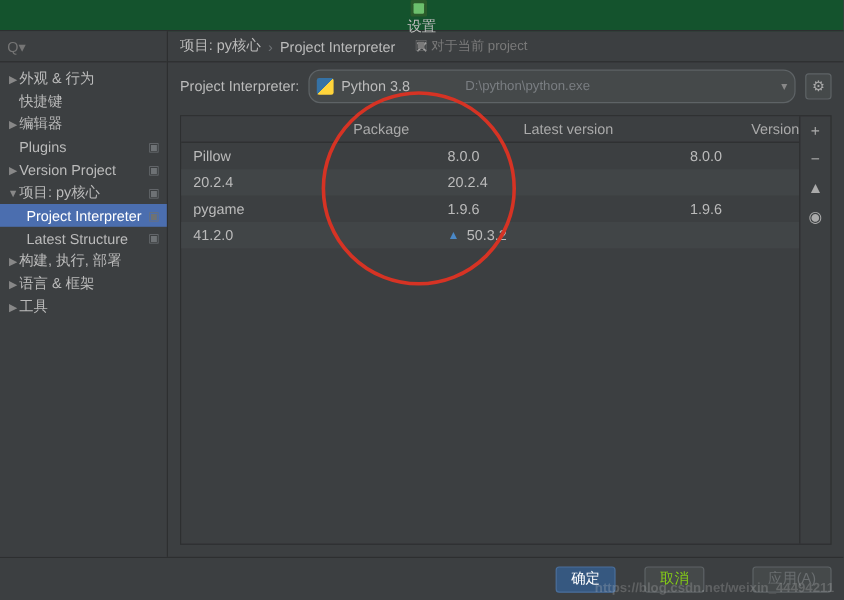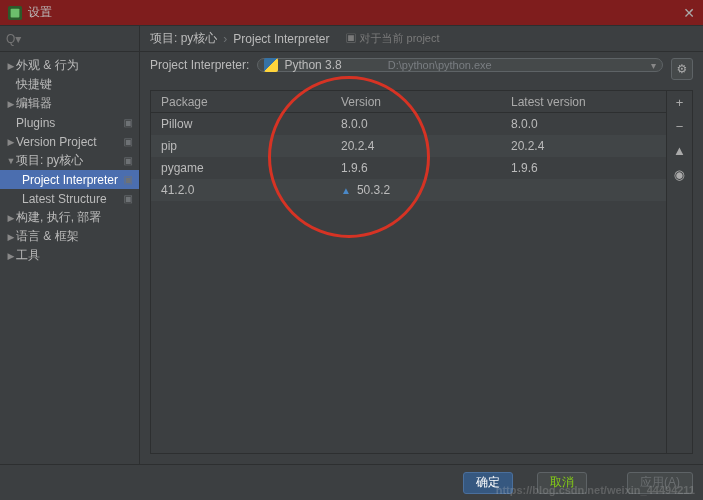--- a/index.html
+++ b/index.html
@@ -14,12 +14,13 @@
   
   .titlebar {
     height: 26px;
-    background: #7f1d1d;
+    background: #14532d;
     border-bottom: 1px solid #2d2f30;
     display: flex;
     align-items: center;
     padding: 0 8px;
     color: #bbbbbb;
+    flex-direction: column;
   }
   .titlebar .app-icon {
     width: 14px; height: 14px;

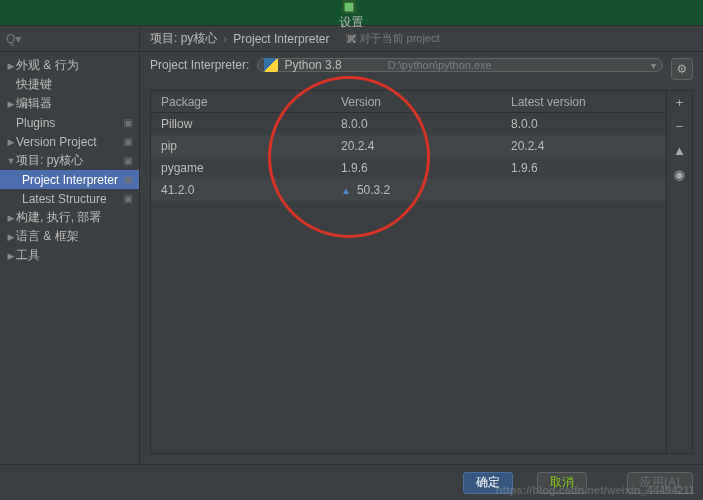--- a/index.html
+++ b/index.html
@@ -104,7 +104,7 @@
   .breadcrumb .note { margin-left: 16px; color: #7a7a7a; font-size: 11px; }
   .interp-row {
     display: flex;
-    align-items: flex-start;
+    align-items: center;
     padding: 6px 10px;
     gap: 8px;
   }

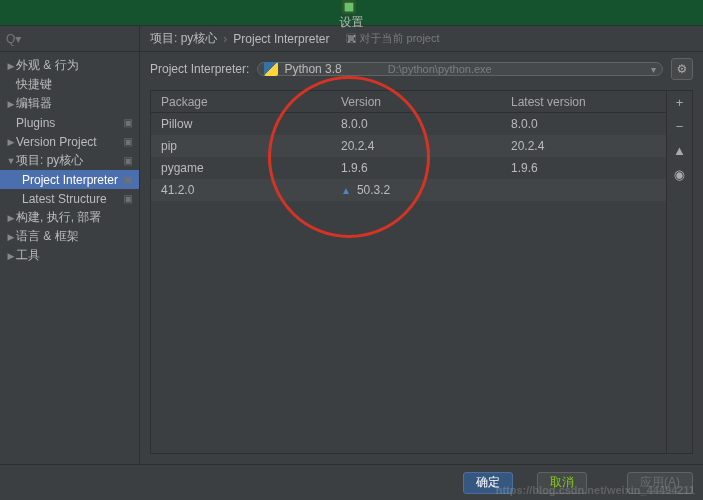--- a/index.html
+++ b/index.html
@@ -111,7 +111,7 @@
   .interp-row label { color: #bbb; }
   .interp-select {
     flex: 1;
-    height: 14px;
+    height: 28px;
     background: #45494a;
     border: 1px solid #5e6366;
     border-radius: 10px;

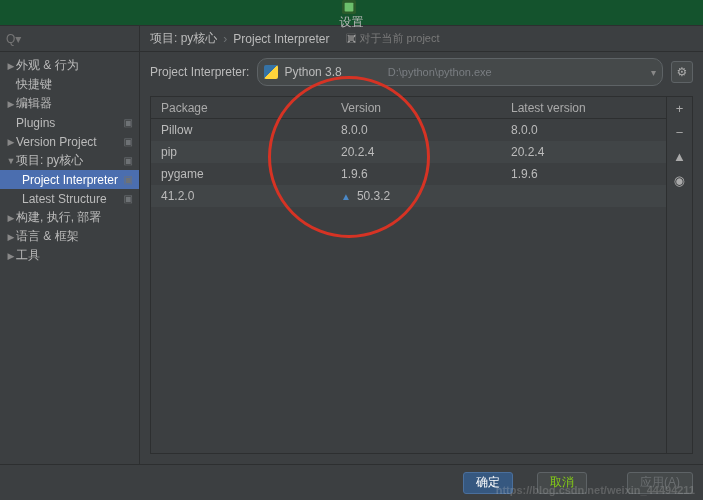--- a/index.html
+++ b/index.html
@@ -161,6 +161,7 @@
     border-bottom: 1px solid #2d2f30;
     color: #aaa;
     background: #3c3f41;
+    text-align: right;
   }
   .pkg-row { color: #bbb; }
   .pkg-row.alt { background: #414547; }

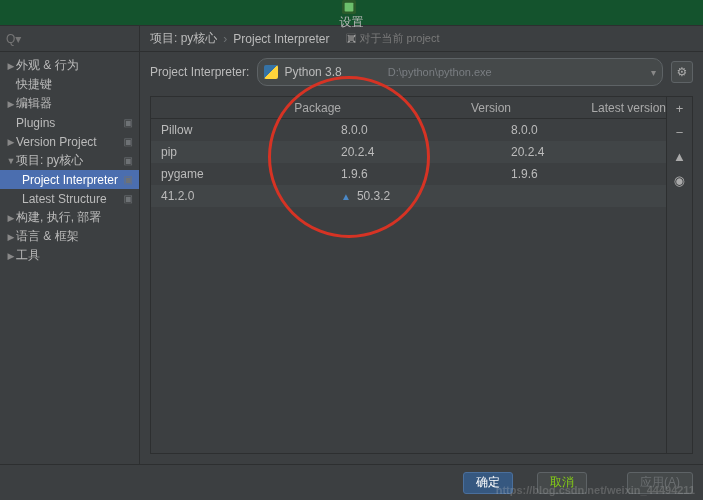--- a/index.html
+++ b/index.html
@@ -325,8 +325,8 @@
       <div class="pkg-table">
         <div class="pkg-head">
           <span>Package</span>
+          <span>Latest version</span>
           <span>Version</span>
-          <span>Latest version</span>
         </div>
         <div class="pkg-row">
           <span>Pillow</span>

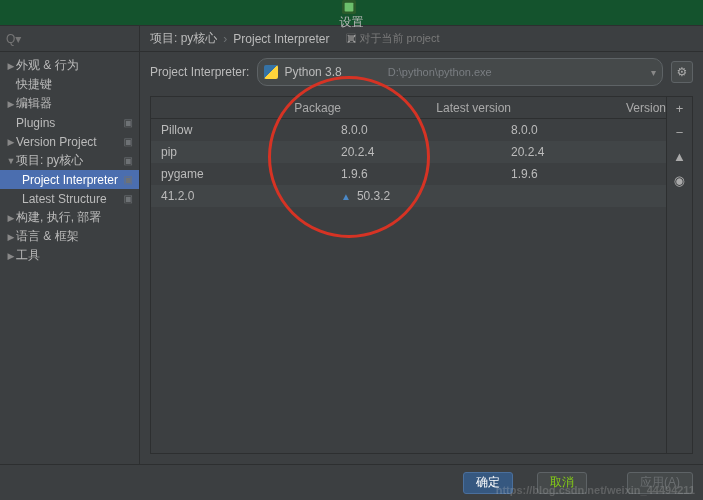--- a/index.html
+++ b/index.html
@@ -163,7 +163,7 @@
     background: #3c3f41;
     text-align: right;
   }
-  .pkg-row { color: #bbb; }
+  .pkg-row { color: #bbb; gap: 32px; }
   .pkg-row.alt { background: #414547; }
   .pkg-latest { display: flex; align-items: center; gap: 6px; }
   .pkg-latest .up { color: #4a88c7; font-size: 10px; }

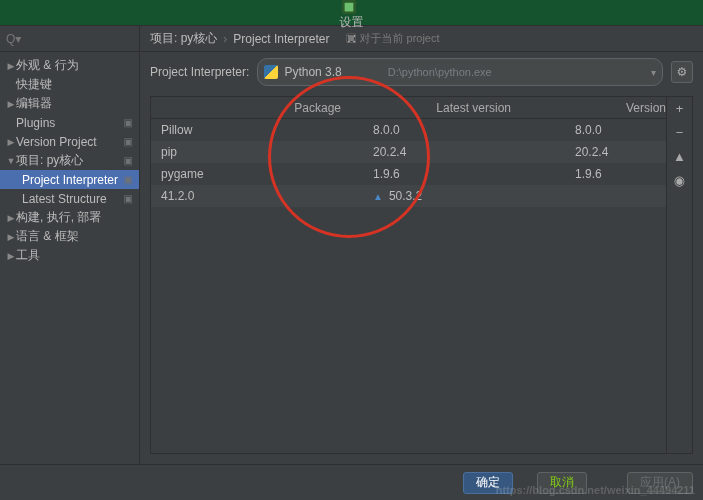--- a/index.html
+++ b/index.html
@@ -336,7 +336,6 @@
             </span>
         </div>
         <div class="pkg-row alt">
-          <span>pip</span>
           <span>20.2.4</span>
           <span class="pkg-latest">
               <span>20.2.4</span>

